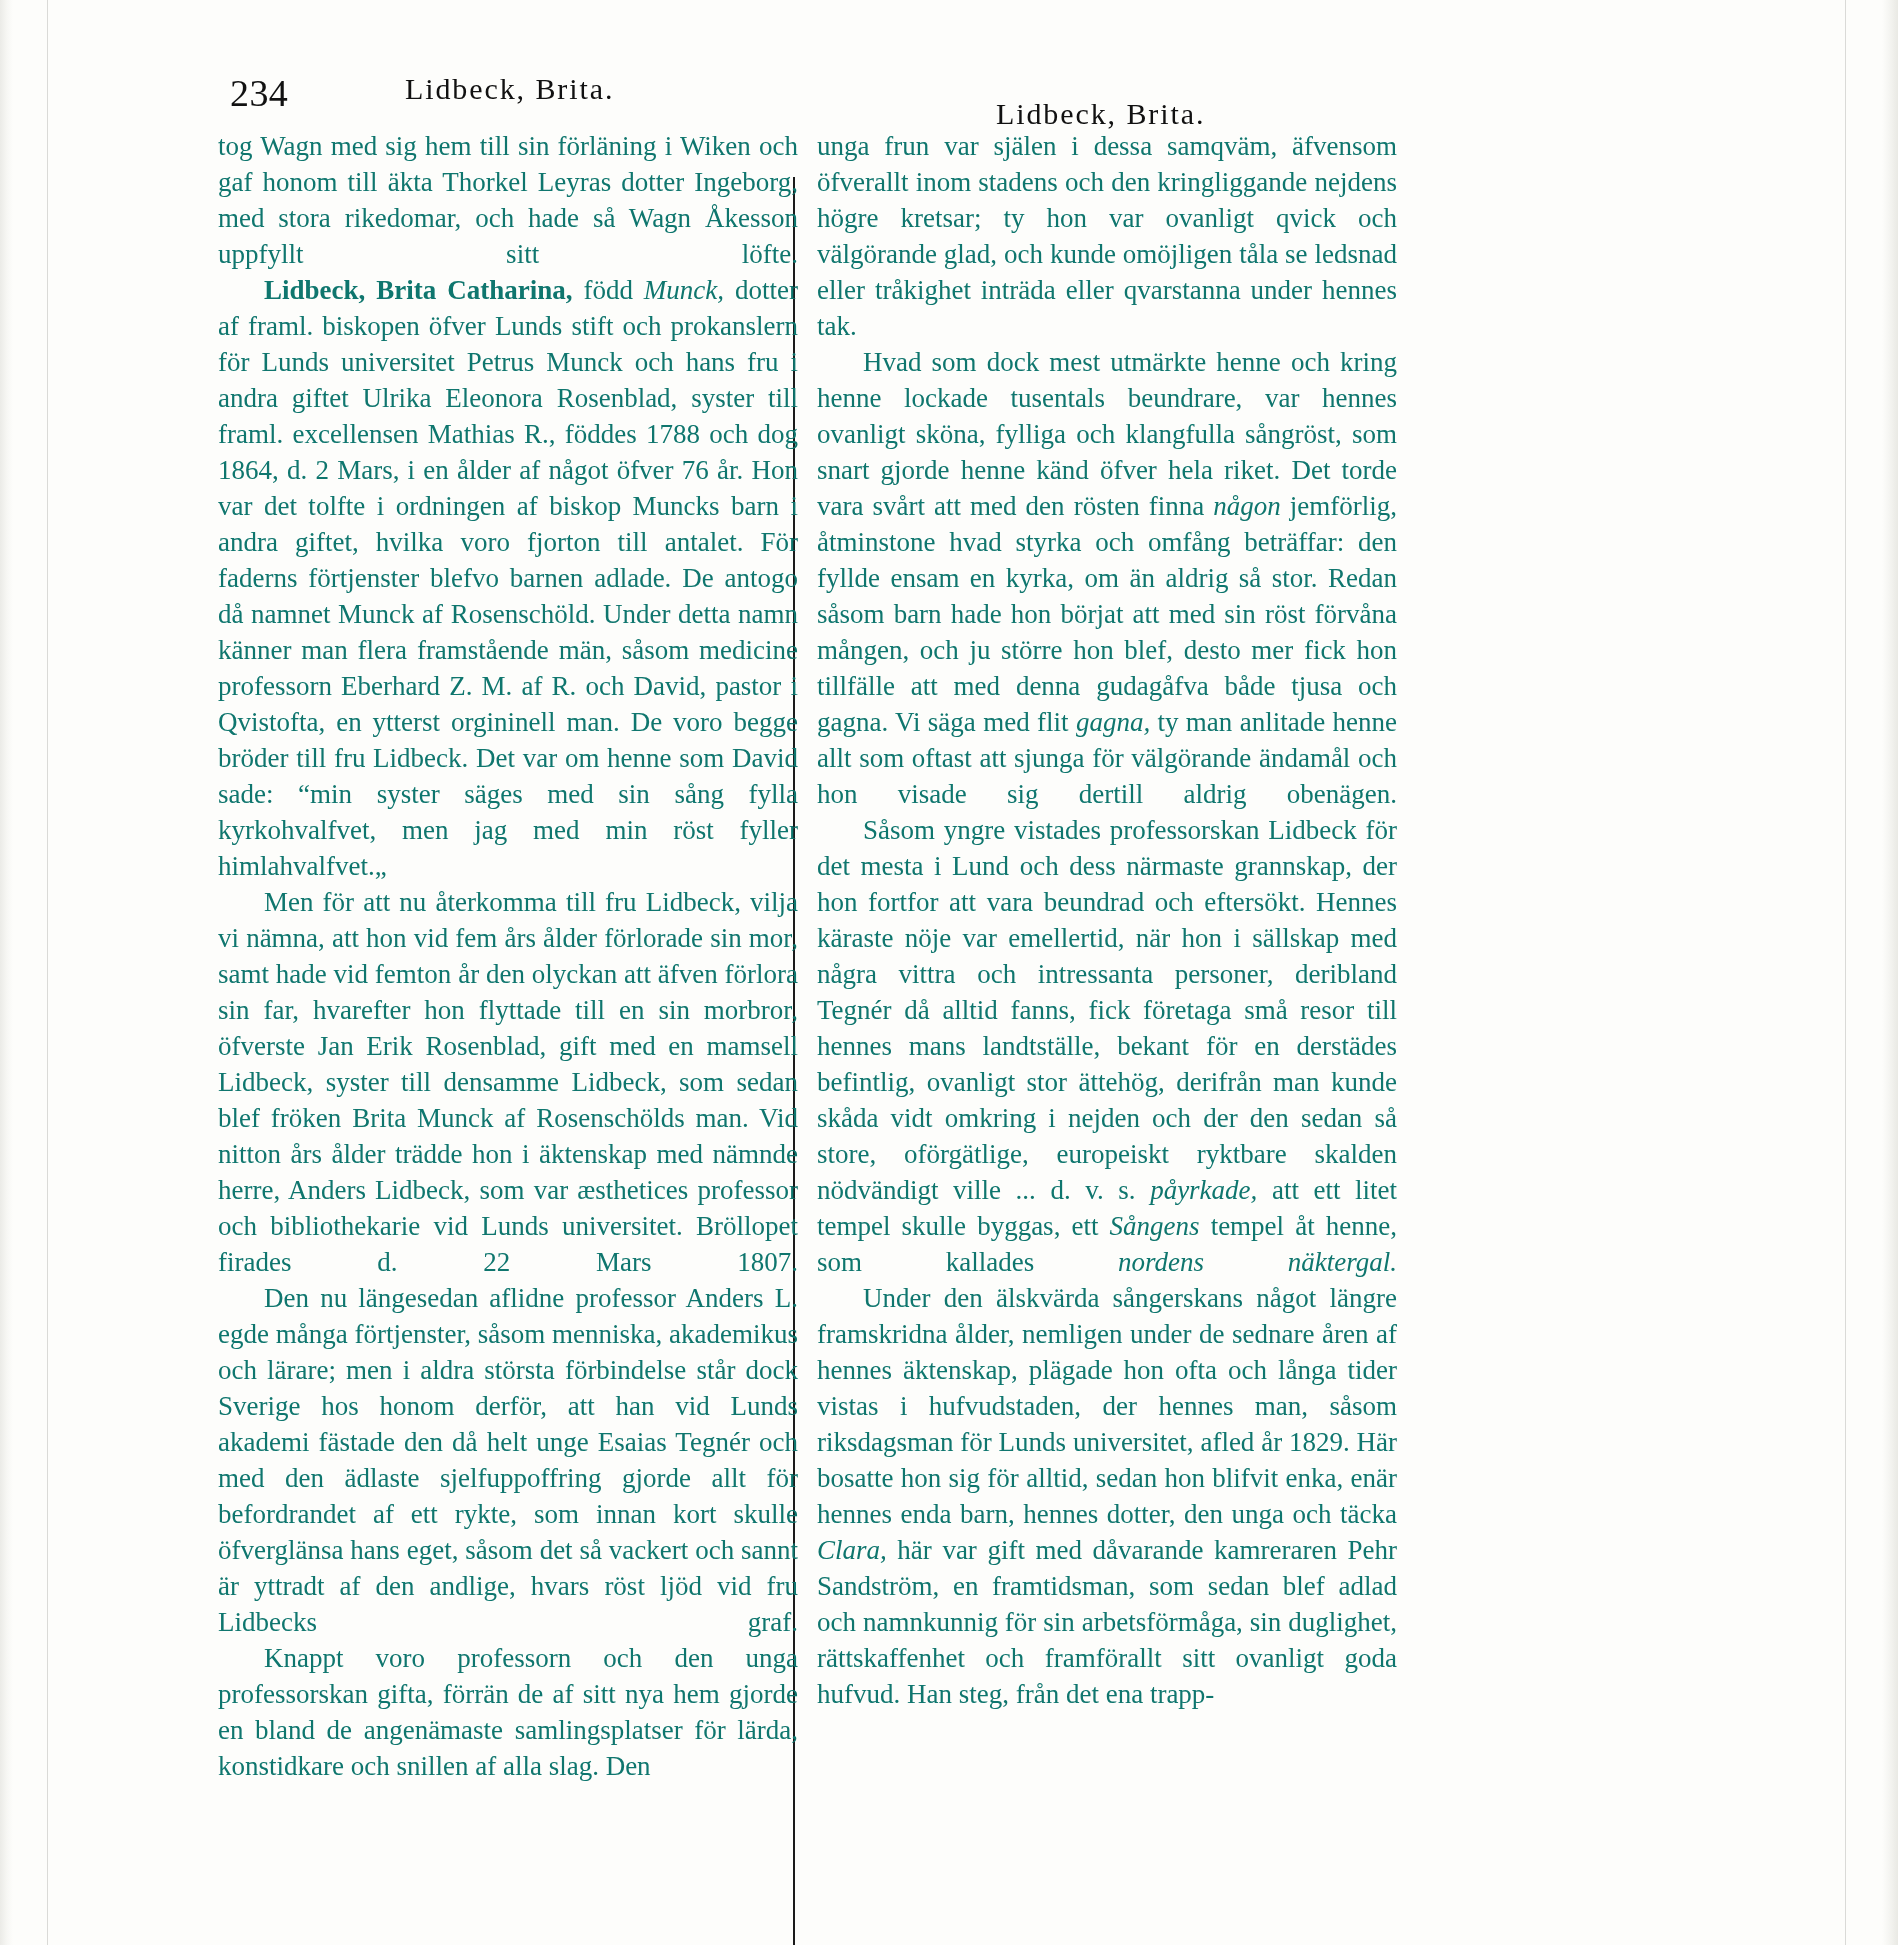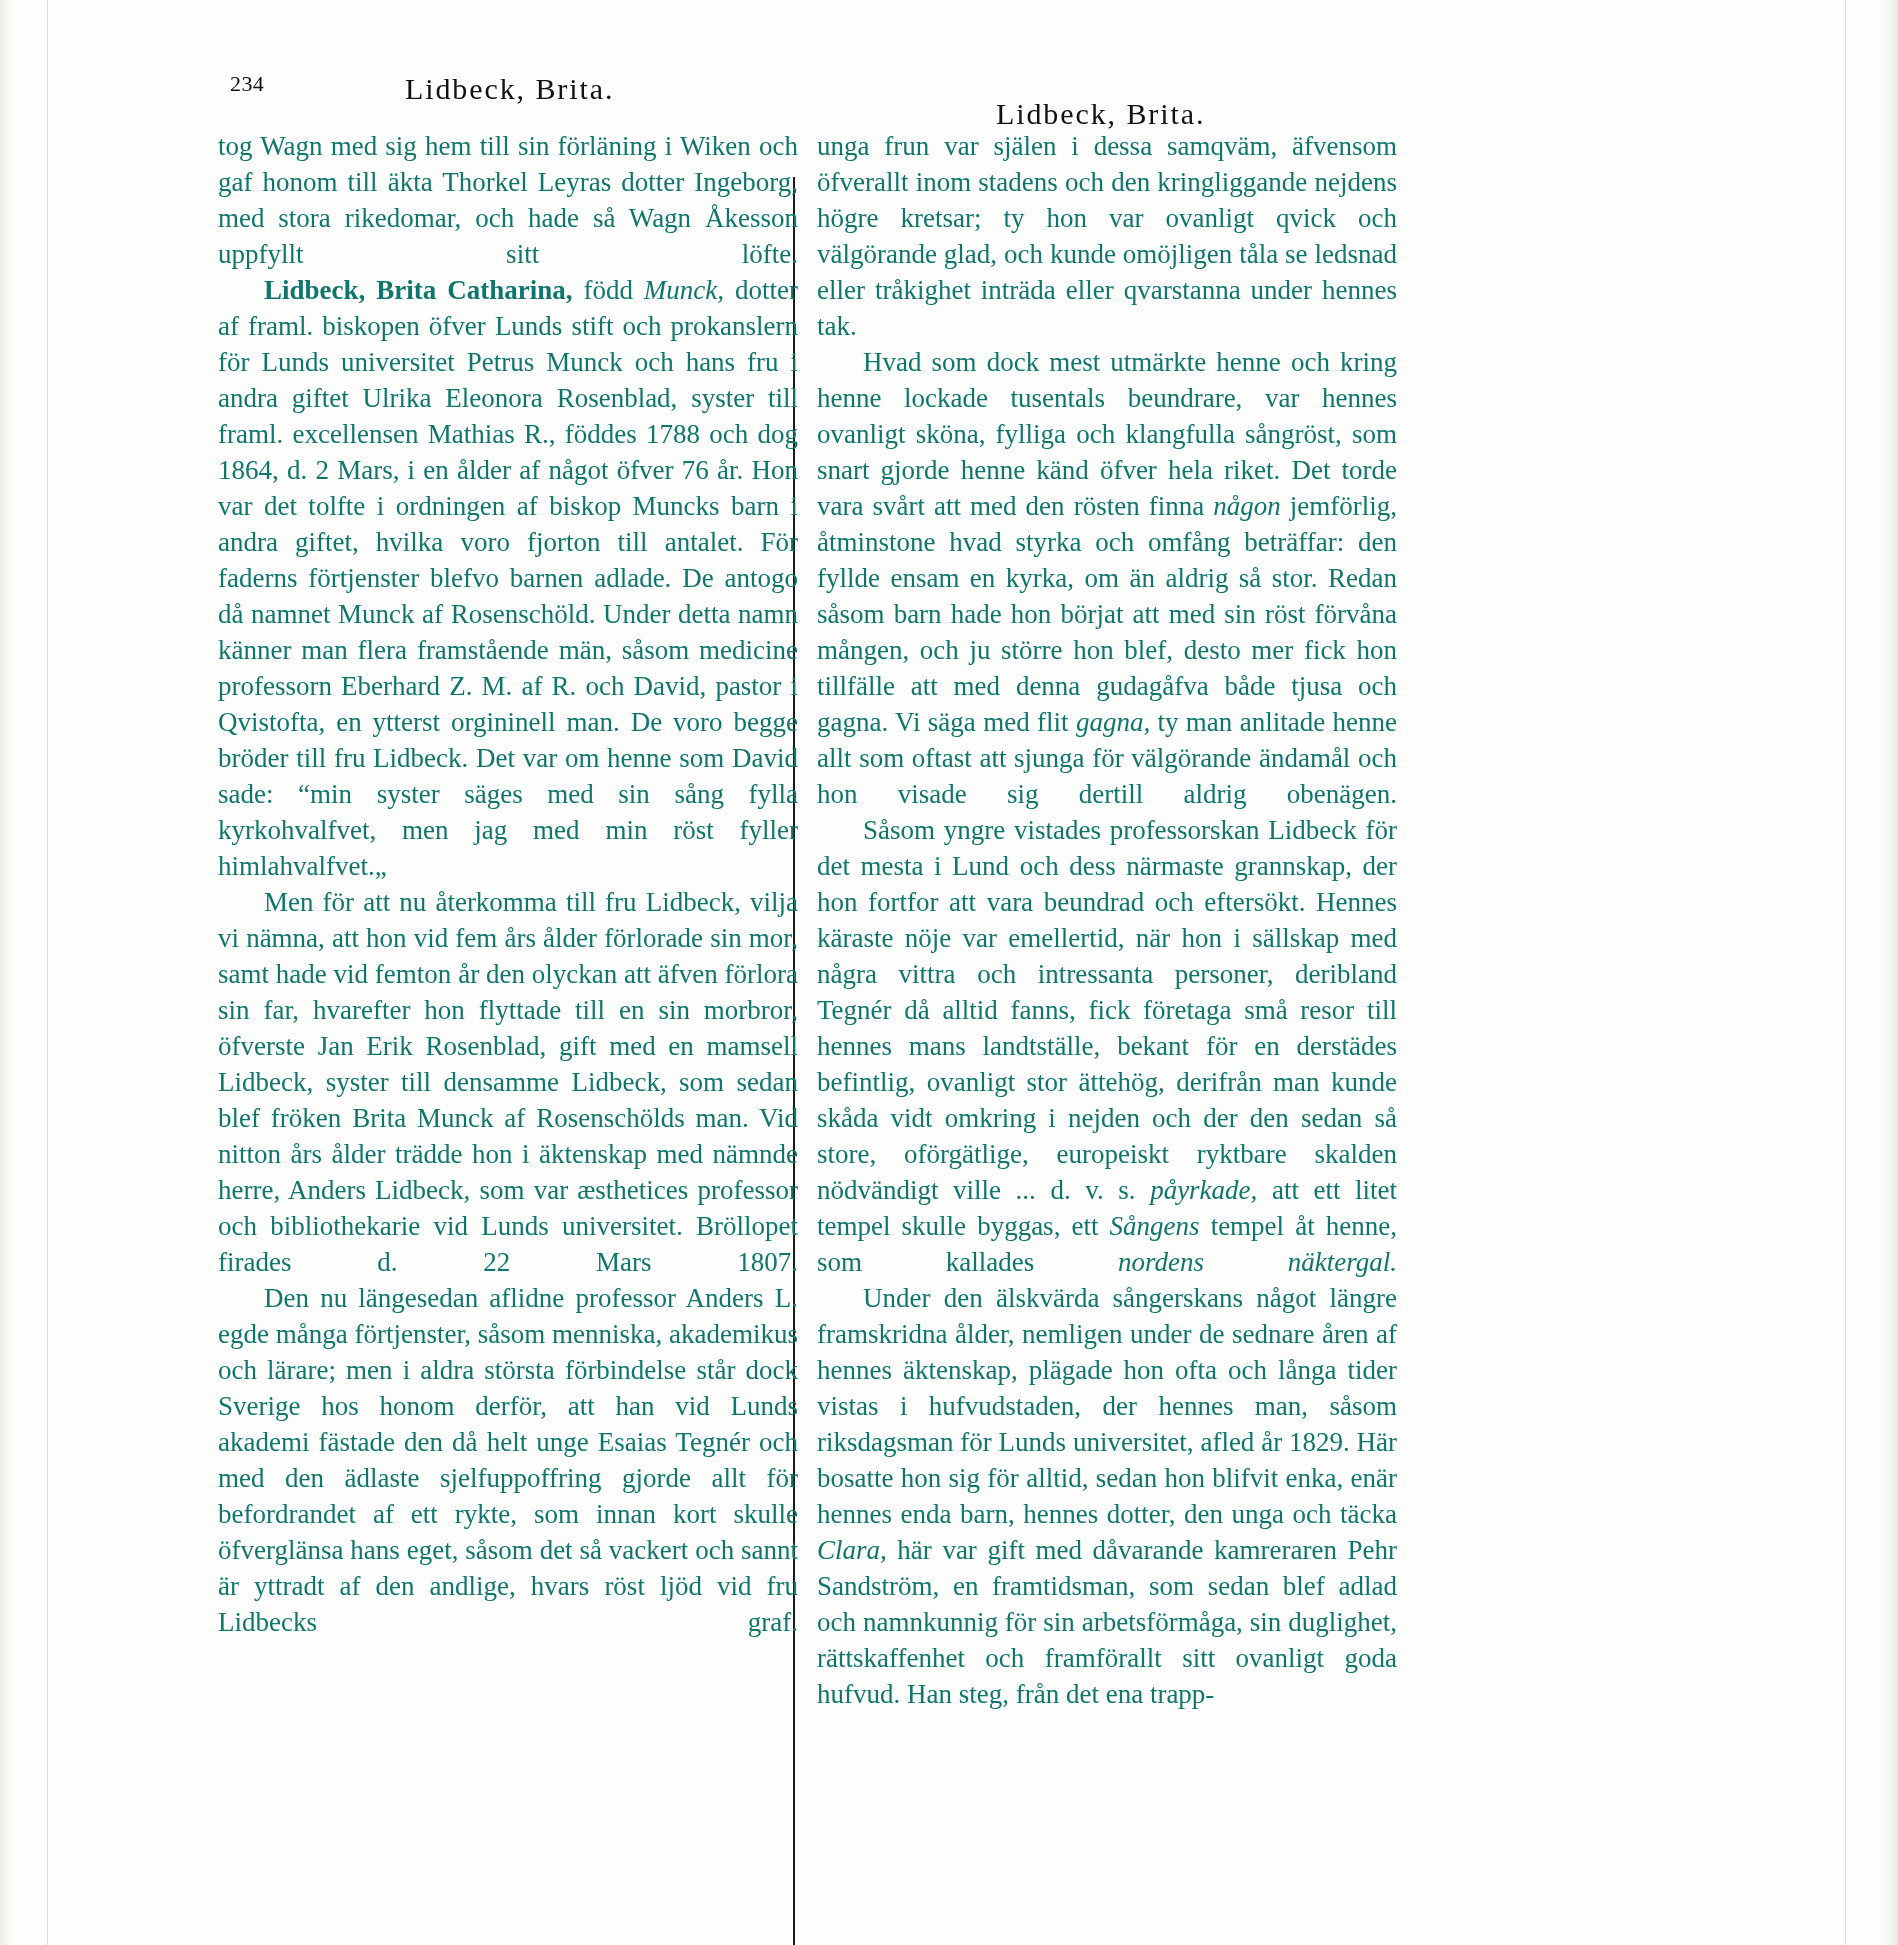--- a/index.html
+++ b/index.html
@@ -51,7 +51,7 @@
   #page-number {
     left: 230px;
     top: 71px;
-    font-size: 22px;
+    font-size: 38px;
     letter-spacing: 0.4px;
   }
   #head-left {

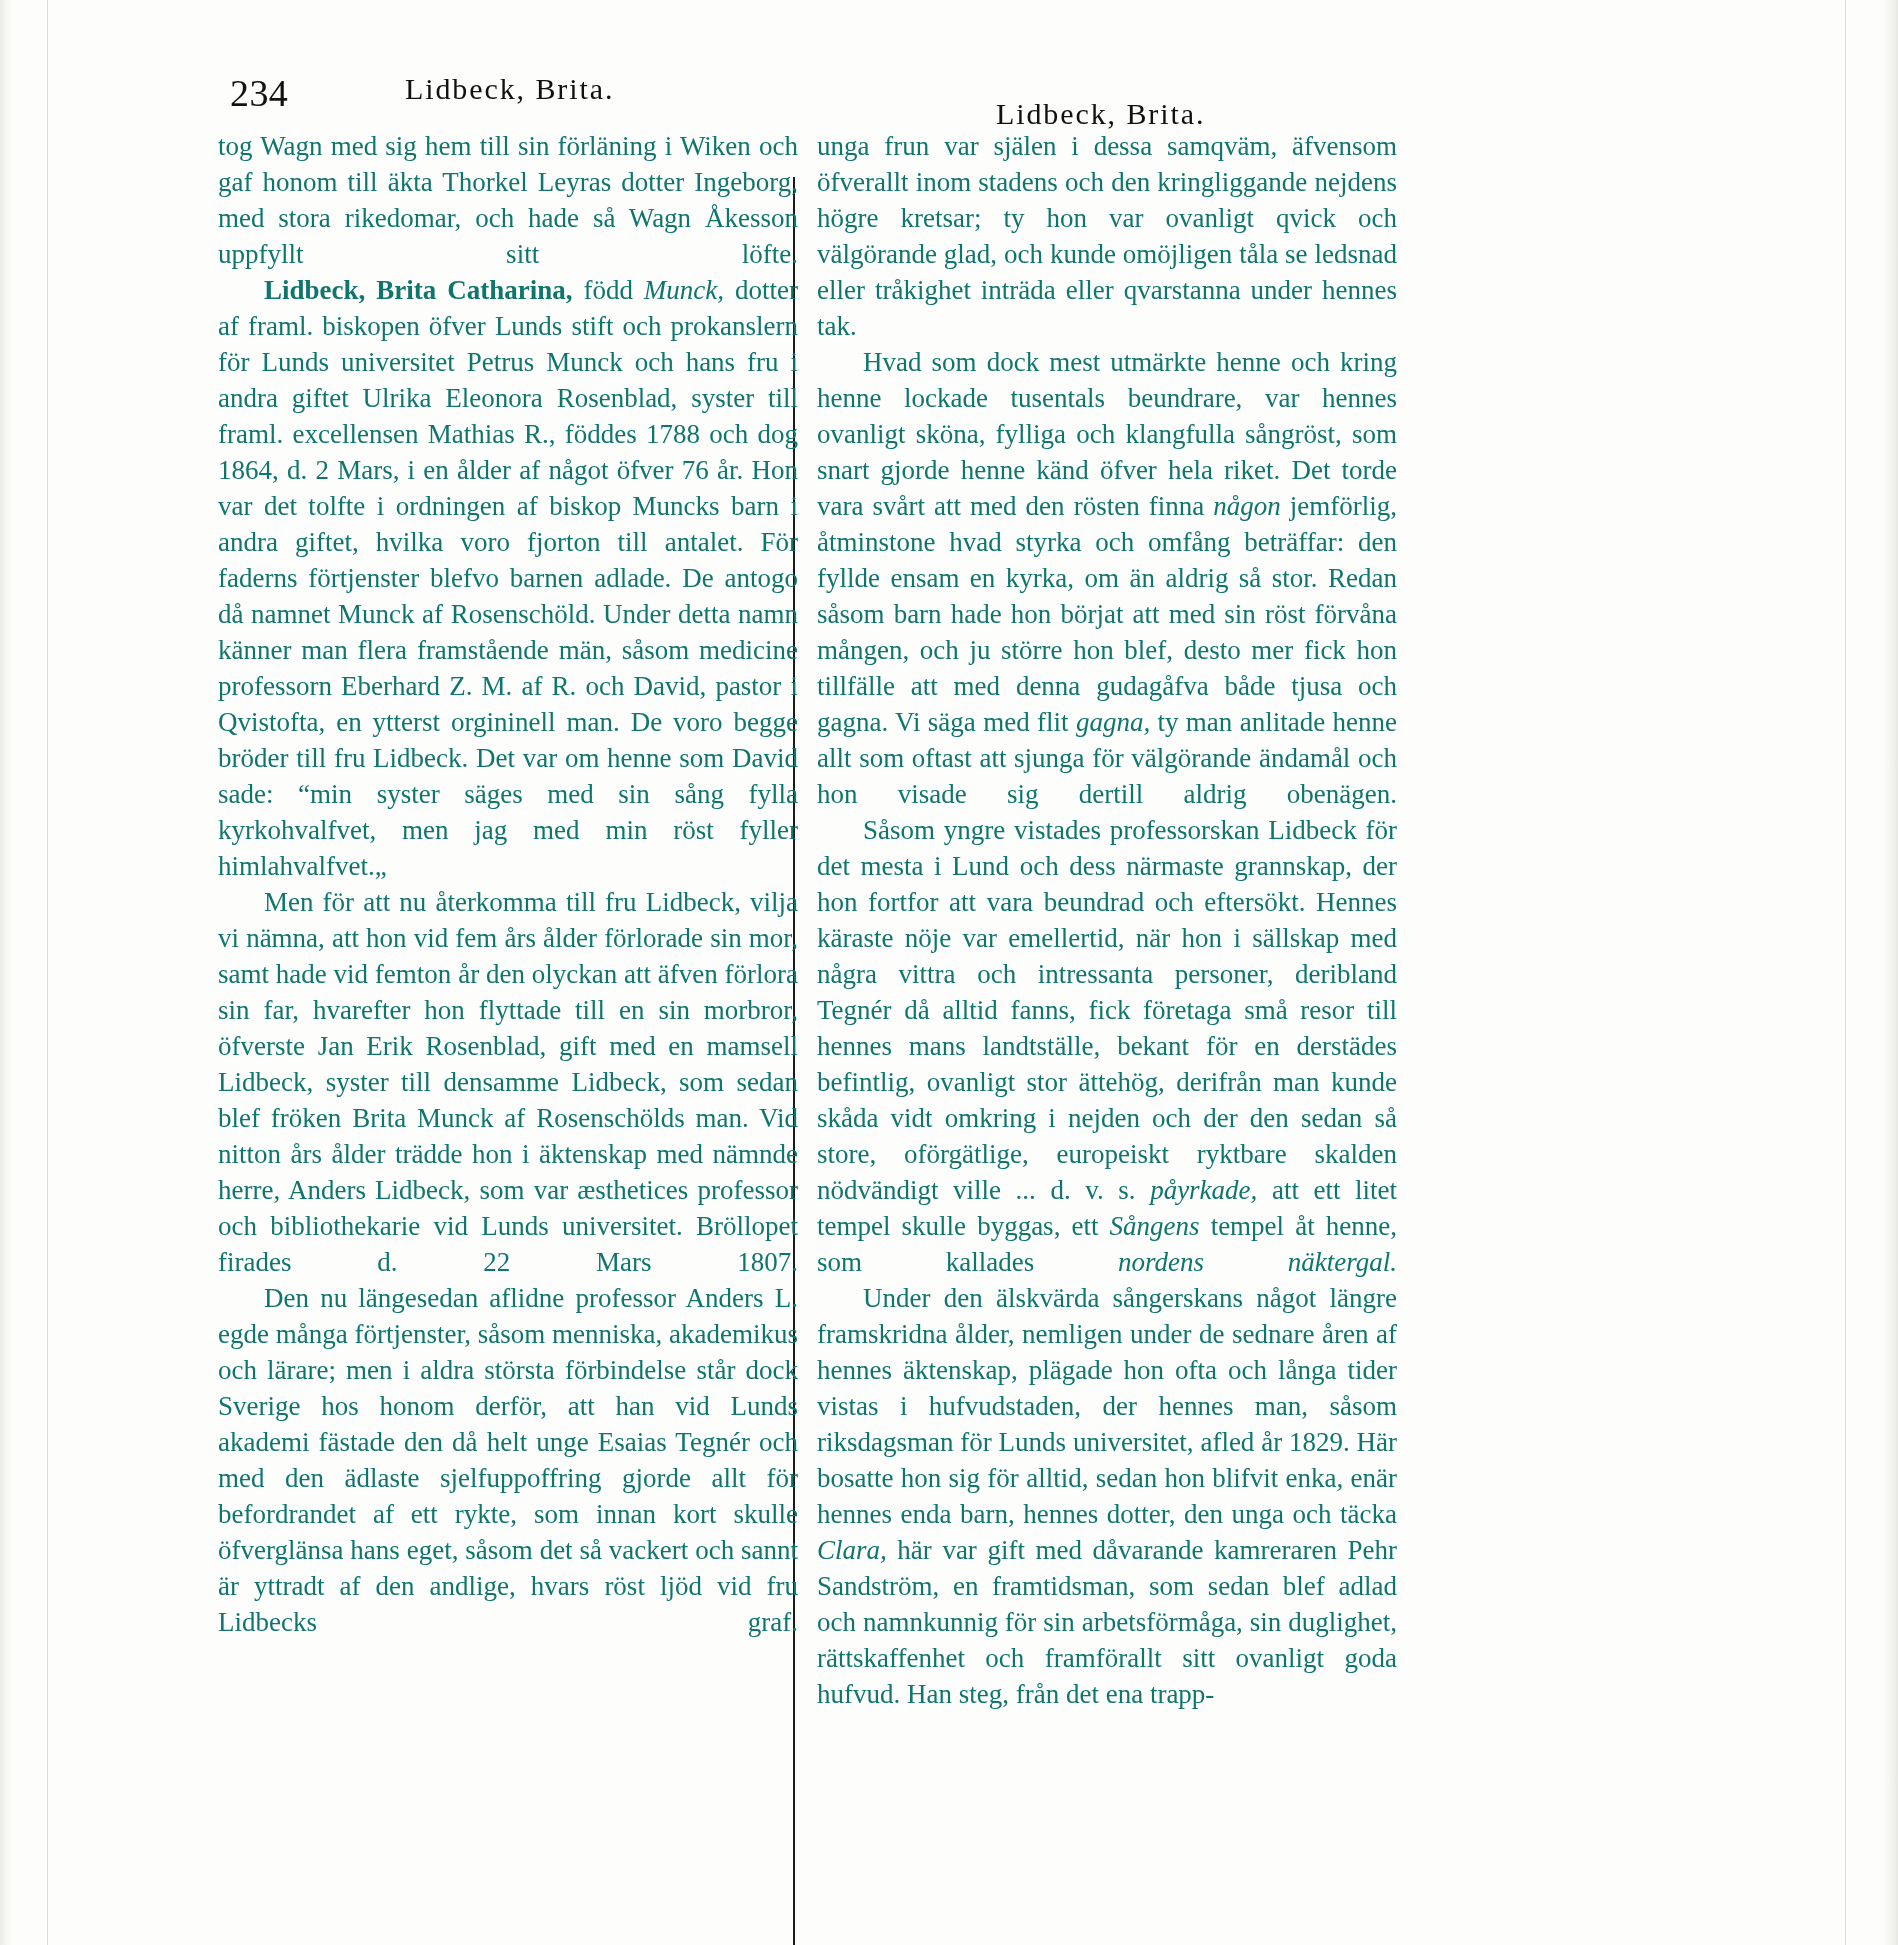--- a/index.html
+++ b/index.html
@@ -127,6 +127,7 @@
       <p class="ind full"><span class="b">Lidbeck, Brita Catharina,</span><span> född </span><span class="i">Munck,</span><span> dotter af framl. biskopen öfver Lunds stift och prokanslern för Lunds universitet Petrus Munck och hans fru i andra giftet Ulrika Eleonora Rosenblad, syster till framl. excellensen Mathias R., föddes 1788 och dog 1864, d. 2 Mars, i en ålder af något öfver 76 år. Hon var det tolfte i ordningen af biskop Muncks barn i andra giftet, hvilka voro fjorton till antalet. För faderns förtjenster blefvo barnen adlade. De antogo då namnet Munck af Rosenschöld. Under detta namn känner man flera framstående män, såsom medicine professorn Eberhard Z. M. af R. och David, pastor i Qvistofta, en ytterst orgininell man. De voro begge bröder till fru Lidbeck. Det var om henne som David sade: “min syster säges med sin sång fylla kyrkohvalfvet, men jag med min röst fyller himlahvalfvet.„</span></p>
       <p class="ind full"><span>Men för att nu återkomma till fru Lidbeck, vilja vi nämna, att hon vid fem års ålder förlorade sin mor, samt hade vid femton år den olyckan att äfven förlora sin far, hvarefter hon flyttade till en sin morbror, öfverste Jan Erik Rosenblad, gift med en mamsell Lidbeck, syster till densamme Lidbeck, som sedan blef fröken Brita Munck af Rosenschölds man. Vid nitton års ålder trädde hon i äktenskap med nämnde herre, Anders Lidbeck, som var æsthetices professor och bibliothekarie vid Lunds universitet. Bröllopet firades d. 22 Mars 1807.</span></p>
       <p class="ind full"><span>Den nu längesedan aflidne professor Anders L. egde många förtjenster, såsom menniska, akademikus och lärare; men i aldra största förbindelse står dock Sverige hos honom derför, att han vid Lunds akademi fästade den då helt unge Esaias Tegnér och med den ädlaste sjelfuppoffring gjorde allt för befordrandet af ett rykte, som innan kort skulle öfverglänsa hans eget, såsom det så vackert och sannt är yttradt af den andlige, hvars röst ljöd vid fru Lidbecks graf.</span></p>
+      <p class="ind"><span>Knappt voro professorn och den unga professorskan gifta, förrän de af sitt nya hem gjorde en bland de angenämaste samlingsplatser för lärda, konstidkare och snillen af alla slag. Den</span></p>
     </div>
   <div class="col" id="col-right">
       <p class="full"><span>unga frun var själen i dessa samqväm, äfvensom öfverallt inom stadens och den kringliggande nejdens högre kretsar; ty hon var ovanligt qvick och välgörande glad, och kunde omöjligen tåla se ledsnad eller tråkighet inträda eller qvarstanna under hennes tak.</span></p>

